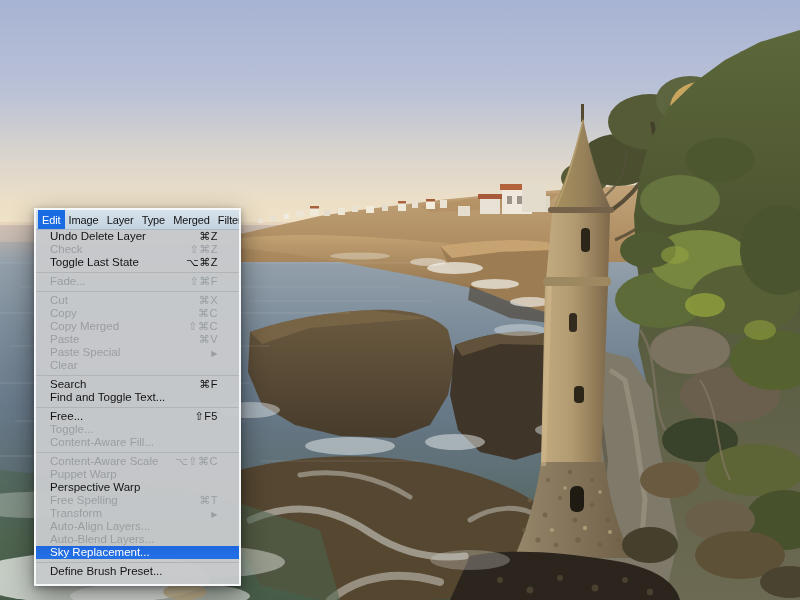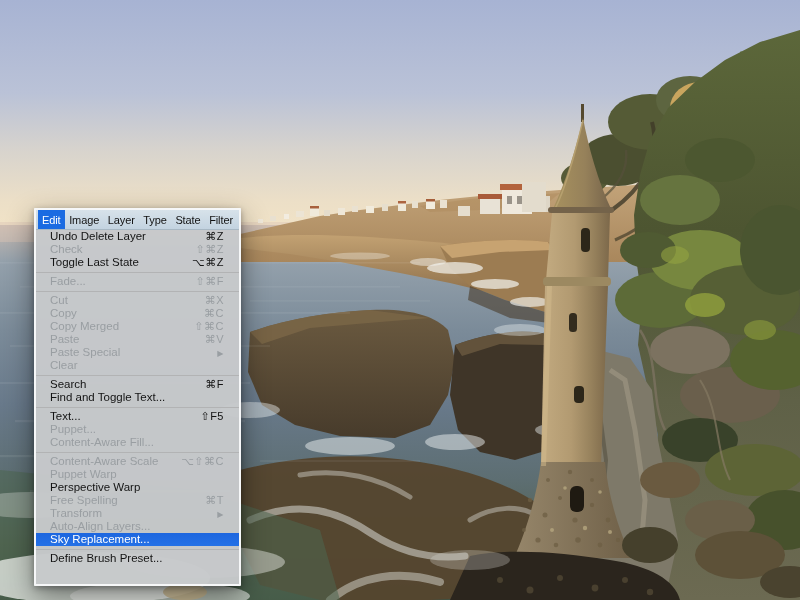--- a/index.html
+++ b/index.html
@@ -323,7 +323,7 @@
         <div class="mb-item">Image</div>
         <div class="mb-item">Layer</div>
         <div class="mb-item">Type</div>
-        <div class="mb-item">State</div>
+        <div class="mb-item">Merged</div>
         <div class="mb-item">Filter</div>
       </div>
     <div class="menu-list">

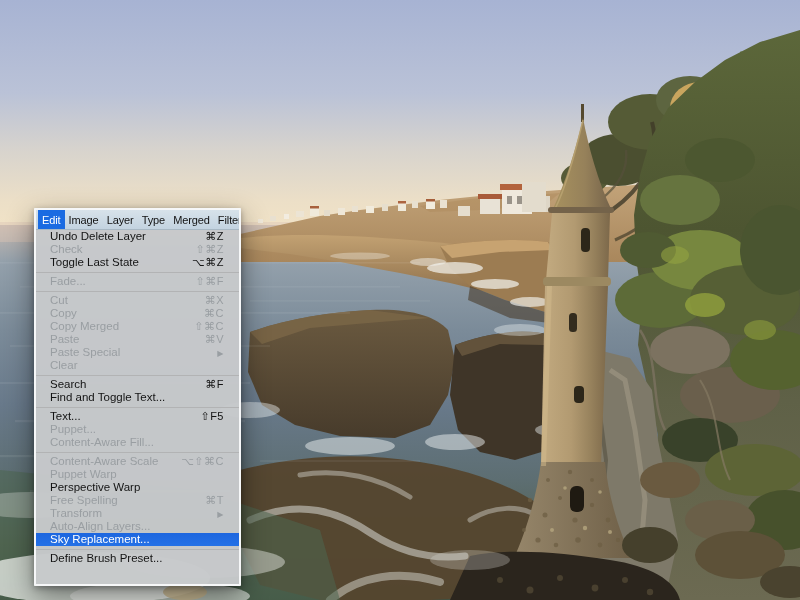--- a/index.html
+++ b/index.html
@@ -31,7 +31,7 @@
   }
   .mi {
     height:13px; line-height:13px; display:flex; justify-content:space-between;
-    align-items:center; padding:0 15px 0 14px; font-size:11.5px; white-space:nowrap;
+    align-items:center; padding:0 21px 0 14px; font-size:11.5px; white-space:nowrap;
     cursor:default;
   }
   .mi .mi-key { letter-spacing:0.5px; font-size:11px; }

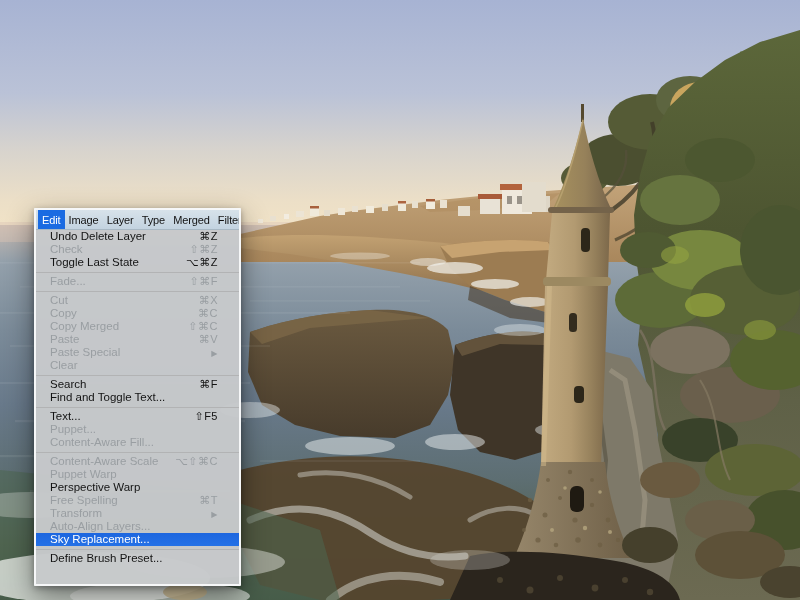--- a/index.html
+++ b/index.html
@@ -380,7 +380,7 @@
         </div>
         <div class="sep"></div>
         <div class="mi enabled">
-          <span class="mi-label">Text...</span>
+          <span class="mi-label">Free...</span>
           <span class="mi-key">⇧F5</span>
         </div>
         <div class="mi disabled">

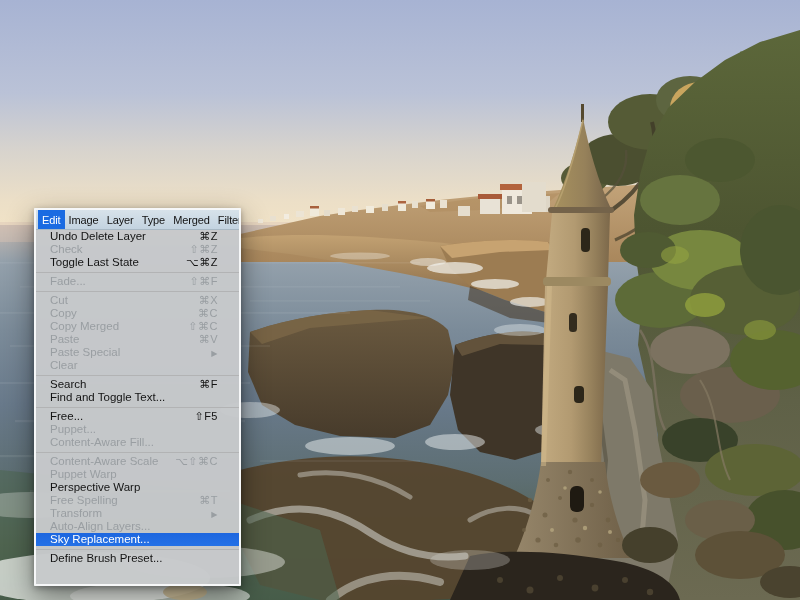--- a/index.html
+++ b/index.html
@@ -384,7 +384,7 @@
           <span class="mi-key">⇧F5</span>
         </div>
         <div class="mi disabled">
-          <span class="mi-label">Puppet...</span>
+          <span class="mi-label">Toggle...</span>
           <span class="mi-key"></span>
         </div>
         <div class="mi disabled">

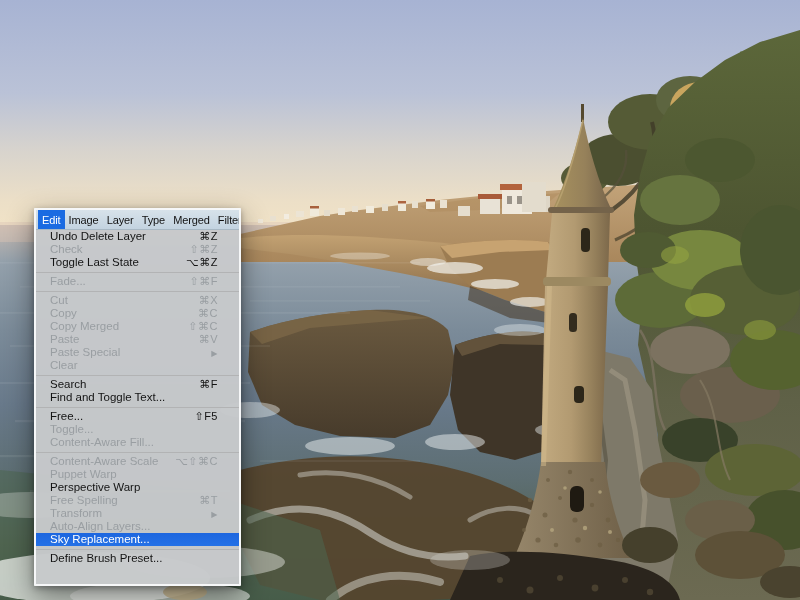--- a/index.html
+++ b/index.html
@@ -416,6 +416,10 @@
           <span class="mi-label">Auto-Align Layers...</span>
           <span class="mi-key"></span>
         </div>
+        <div class="mi disabled">
+          <span class="mi-label">Auto-Blend Layers...</span>
+          <span class="mi-key"></span>
+        </div>
         <div class="mi highlighted">
           <span class="mi-label">Sky Replacement...</span>
           <span class="mi-key"></span>

